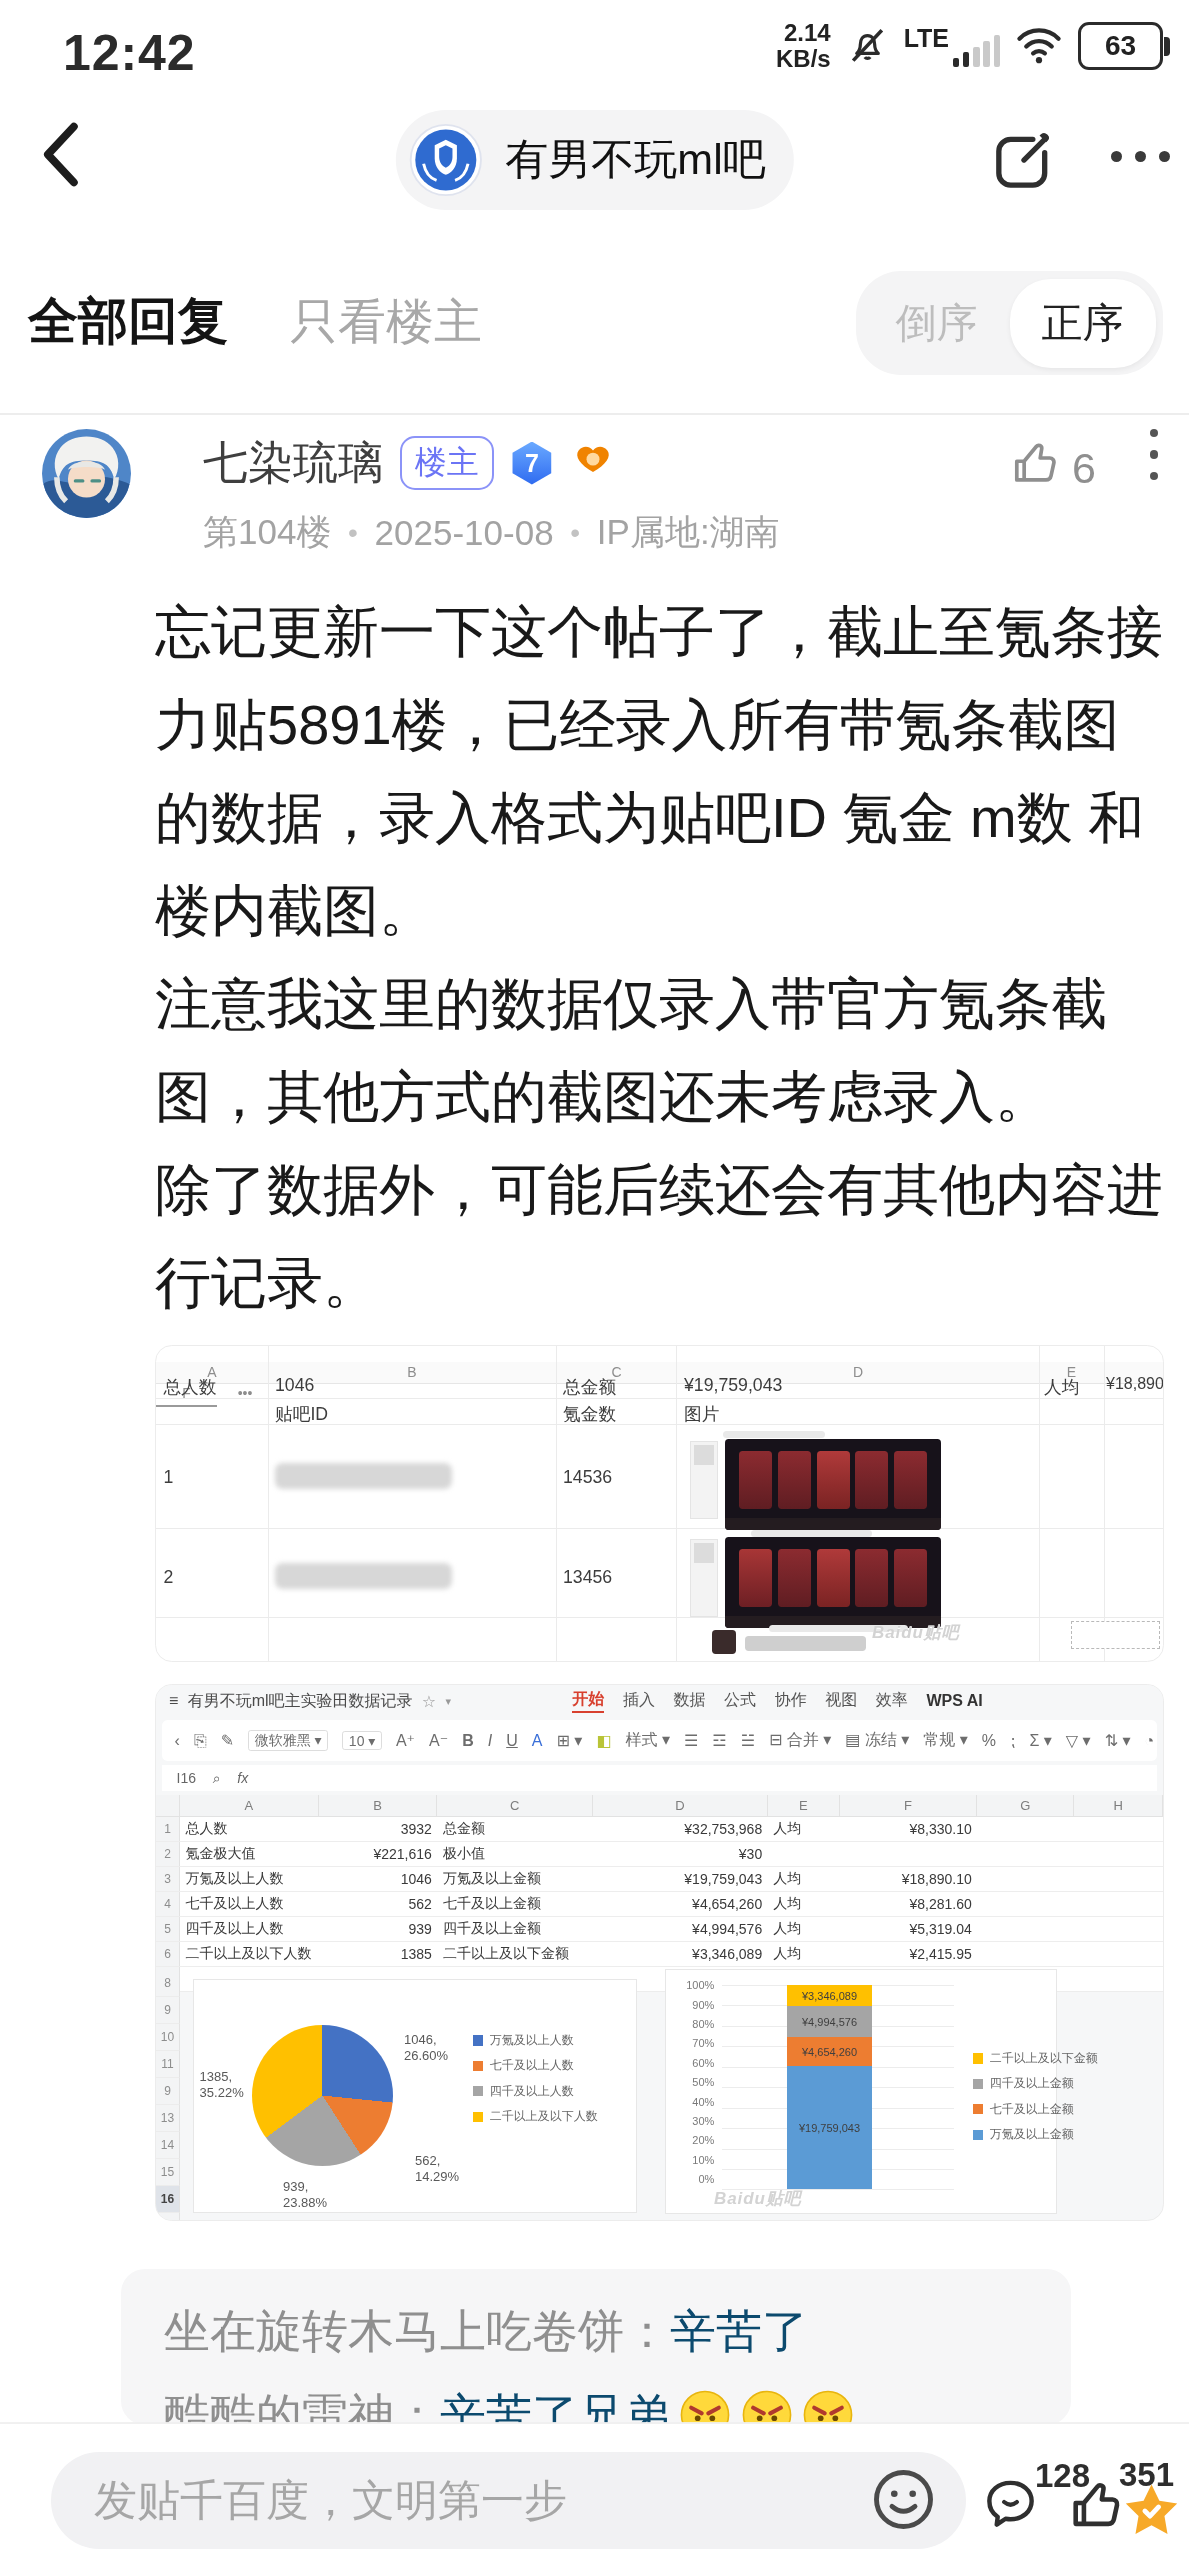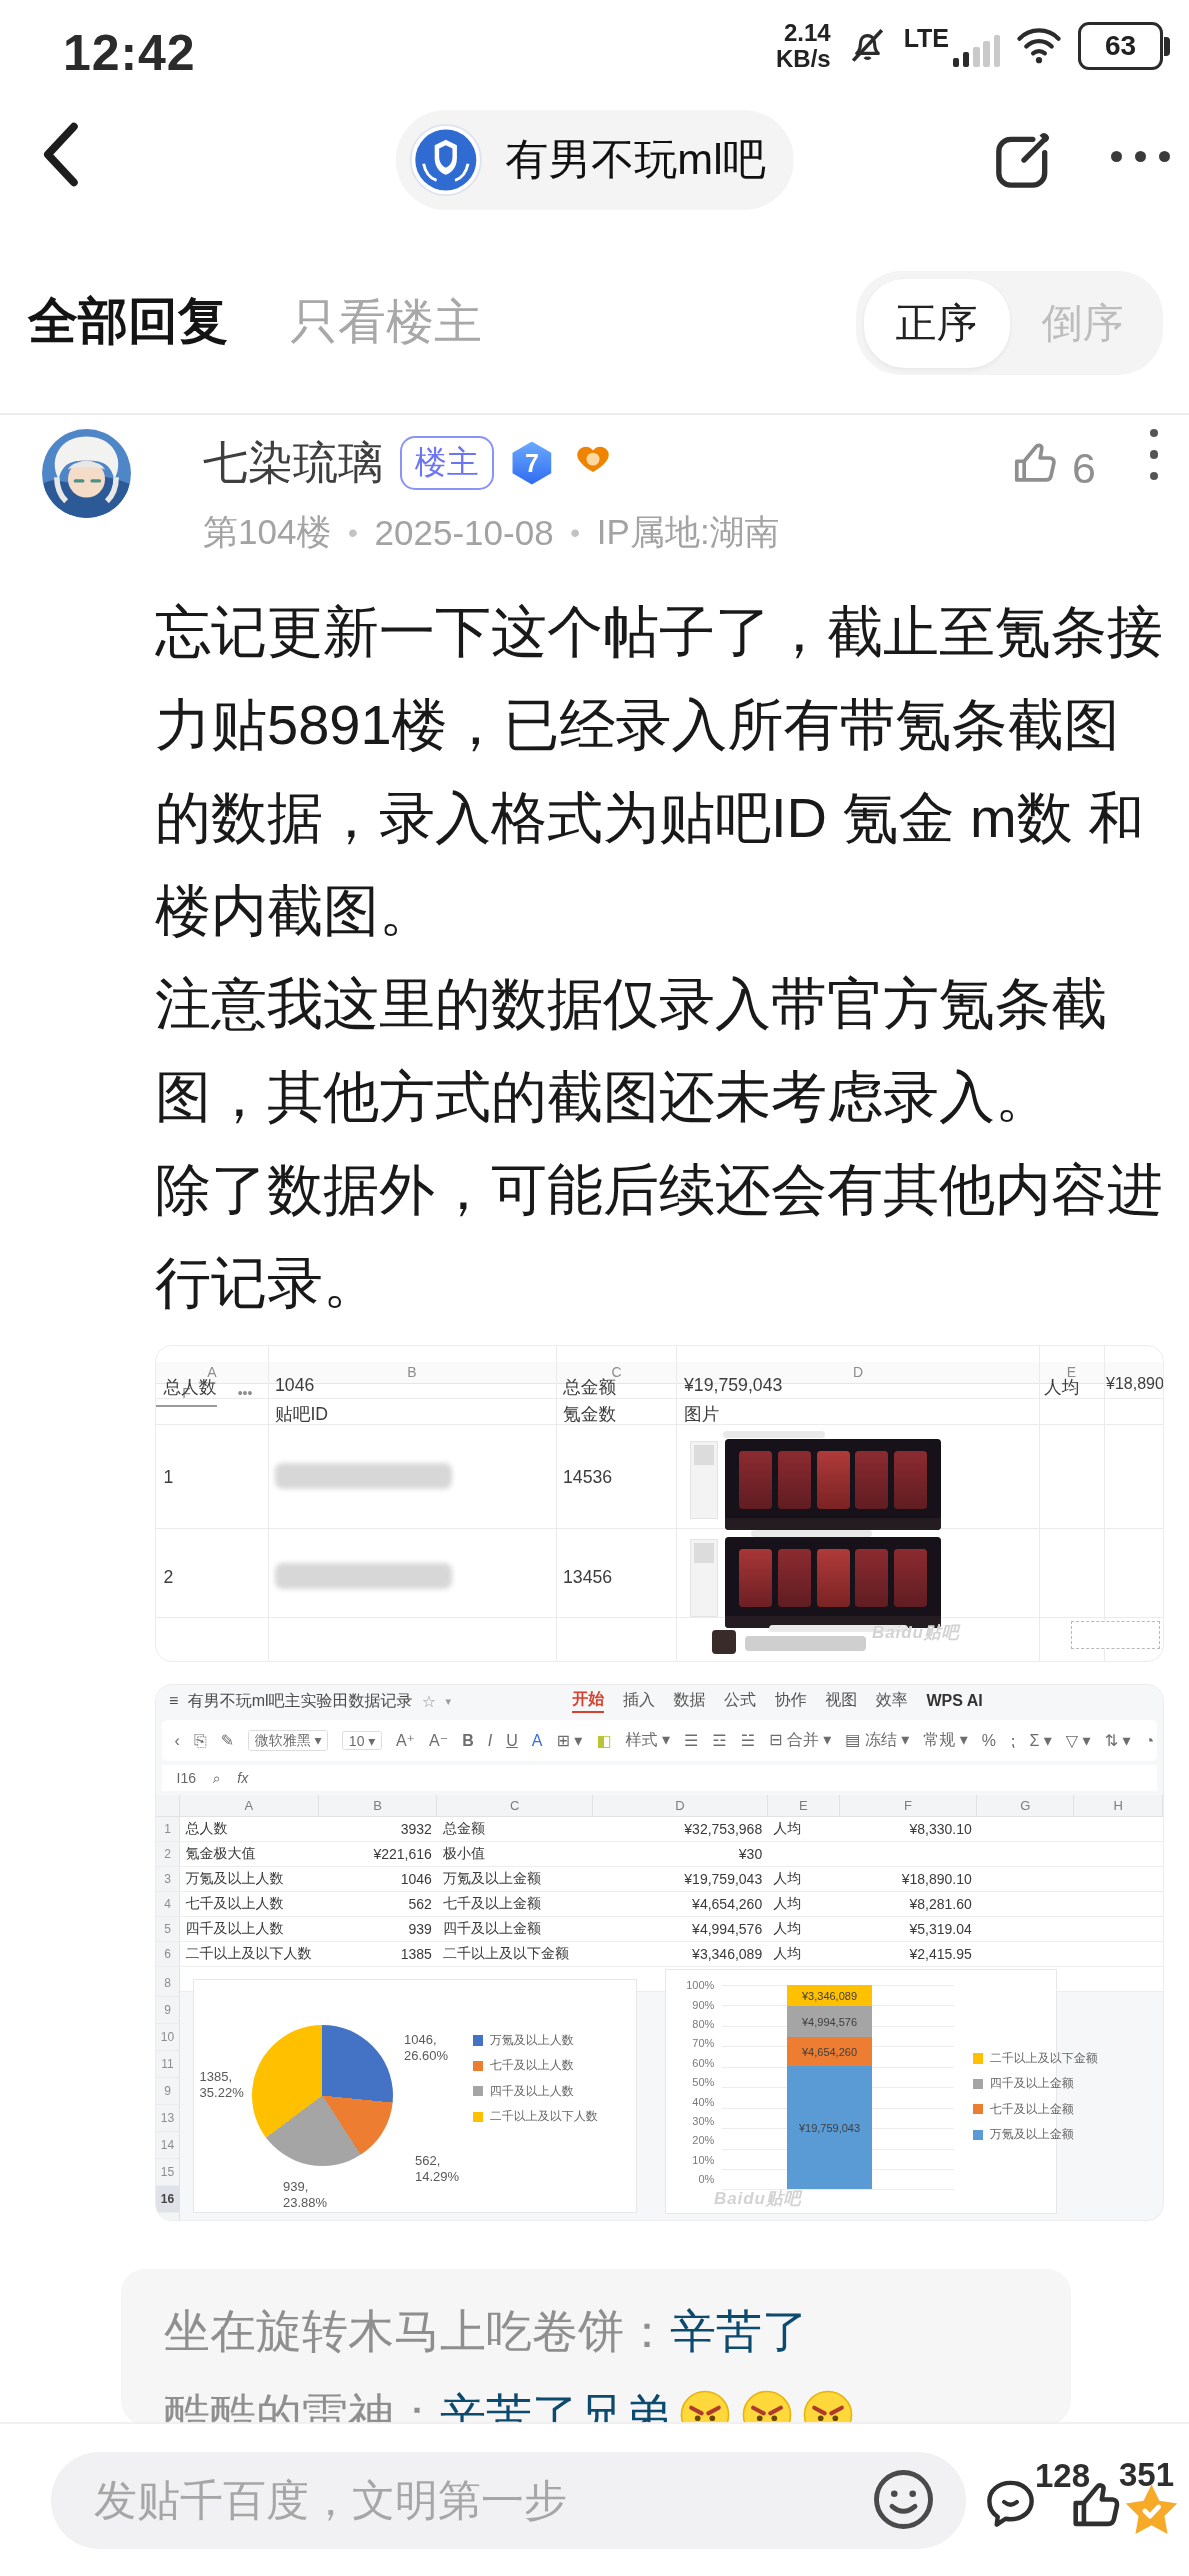--- a/index.html
+++ b/index.html
@@ -218,8 +218,8 @@
 <div class="abs tab-all">全部回复</div>
 <div class="abs tab-op">只看楼主</div>
 <div class="abs sort-toggle">
+  <span class="sort-seg">倒序</span>
   <span class="sort-seg active">正序</span>
-  <span class="sort-seg">倒序</span>
 </div>
 <div class="abs tabs-divider"></div>
 

